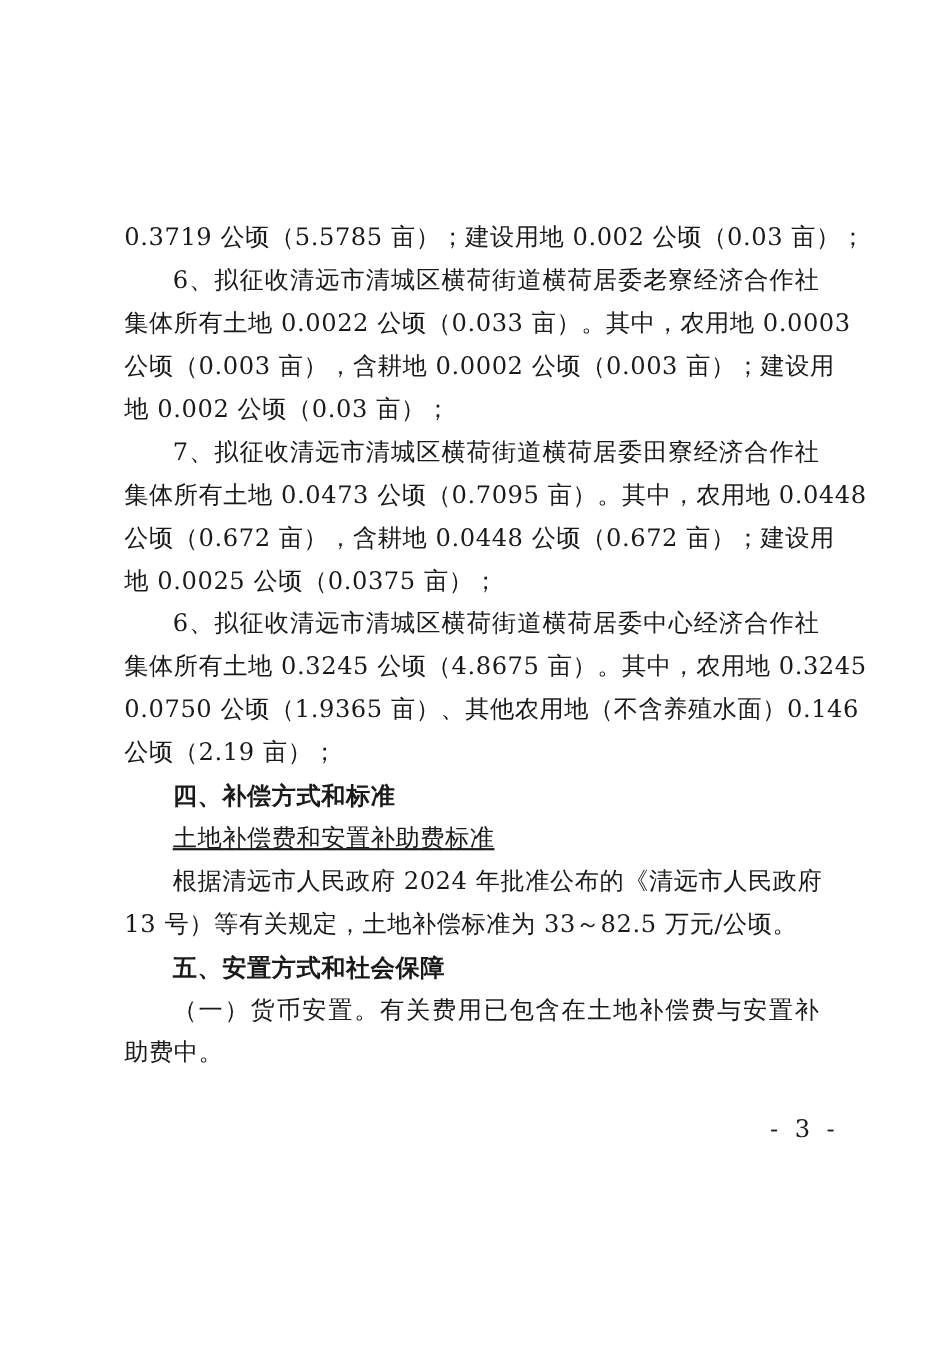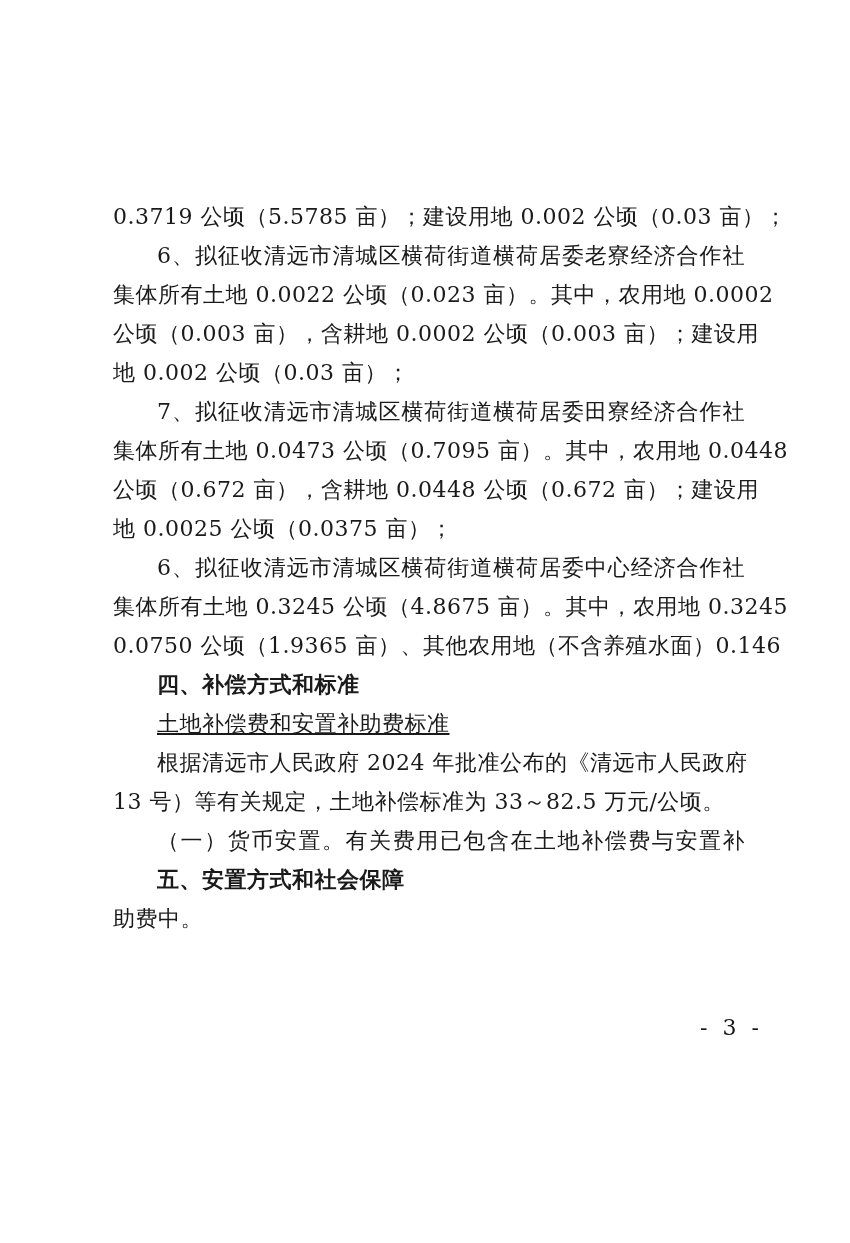--- a/index.html
+++ b/index.html
@@ -26,7 +26,7 @@
 <div class="page">
   <div class="line">0.3719 公顷（5.5785 亩）；建设用地 0.002 公顷（0.03 亩）；</div>
   <div class="line indent">6、拟征收清远市清城区横荷街道横荷居委老寮经济合作社</div>
-  <div class="line">集体所有土地 0.0022 公顷（0.023 亩）。其中，农用地 0.0002</div>
+  <div class="line">集体所有土地 0.0022 公顷（0.033 亩）。其中，农用地 0.0003</div>
   <div class="line">公顷（0.003 亩），含耕地 0.0002 公顷（0.003 亩）；建设用</div>
   <div class="line last">地 0.002 公顷（0.03 亩）；</div>
   <div class="line indent">7、拟征收清远市清城区横荷街道横荷居委田寮经济合作社</div>

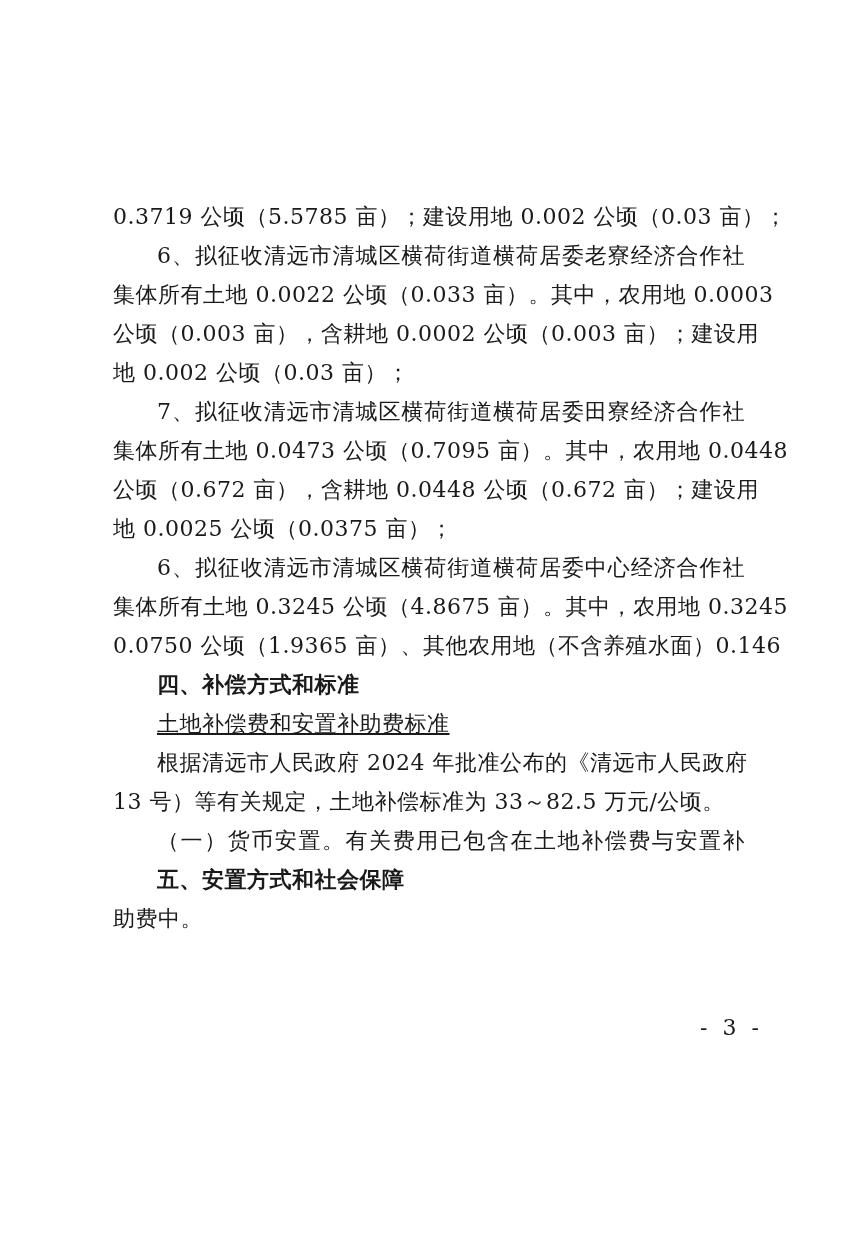--- a/index.html
+++ b/index.html
@@ -36,6 +36,7 @@
   <div class="line indent">6、拟征收清远市清城区横荷街道横荷居委中心经济合作社</div>
   <div class="line">集体所有土地 0.3245 公顷（4.8675 亩）。其中，农用地 0.3245</div>
   <div class="line">0.0750 公顷（1.9365 亩）、其他农用地（不含养殖水面）0.146</div>
+  <div class="line last">公顷（2.19 亩）；</div>
   <div class="line indent heading">四、补偿方式和标准</div>
   <div class="line indent plain">土地补偿费和安置补助费标准</div>
   <div class="line indent">根据清远市人民政府 2024 年批准公布的《清远市人民政府</div>

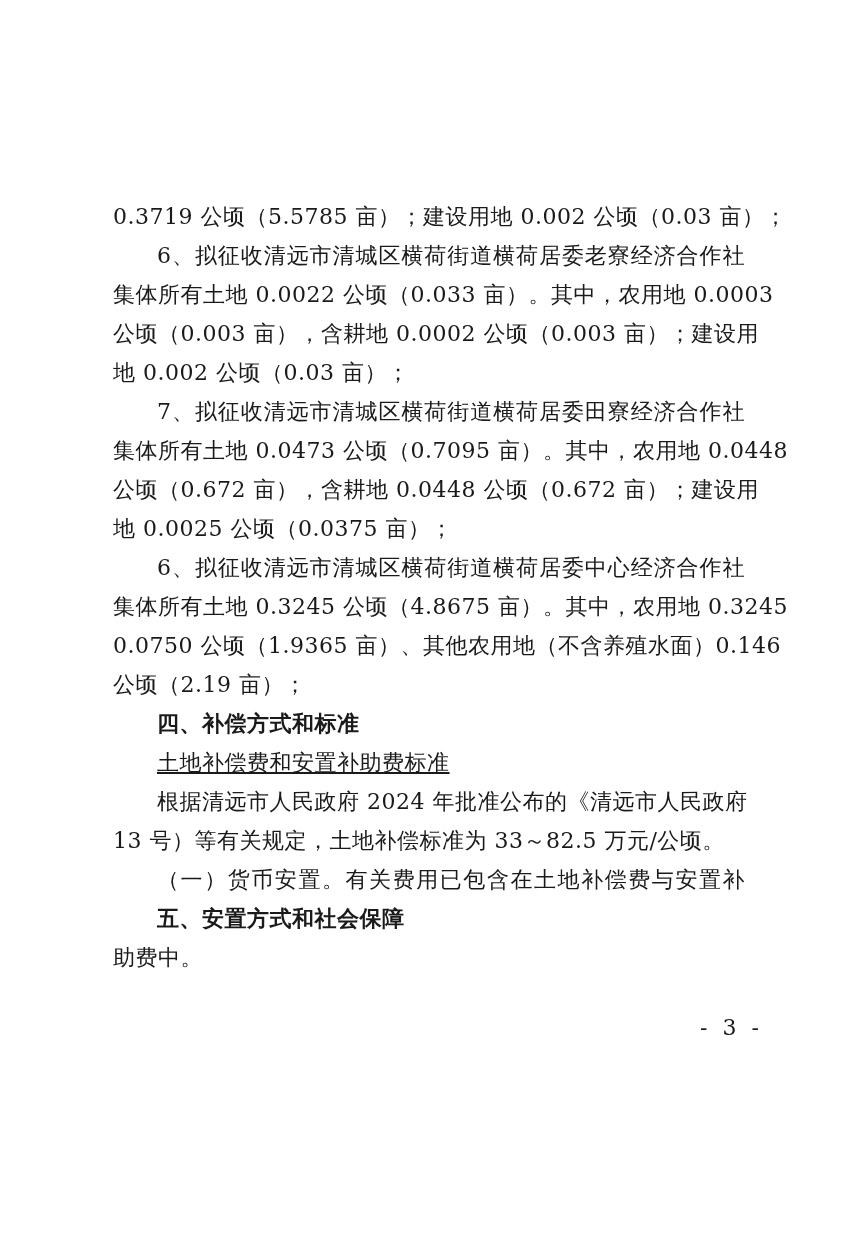--- a/index.html
+++ b/index.html
@@ -41,8 +41,8 @@
   <div class="line indent plain">土地补偿费和安置补助费标准</div>
   <div class="line indent">根据清远市人民政府 2024 年批准公布的《清远市人民政府</div>
   <div class="line last">13 号）等有关规定，土地补偿标准为 33～82.5 万元/公顷。</div>
+  <div class="line indent heading">五、安置方式和社会保障</div>
   <div class="line indent">（一）货币安置。有关费用已包含在土地补偿费与安置补</div>
-  <div class="line indent heading">五、安置方式和社会保障</div>
   <div class="line last">助费中。</div>
 </div>
 

